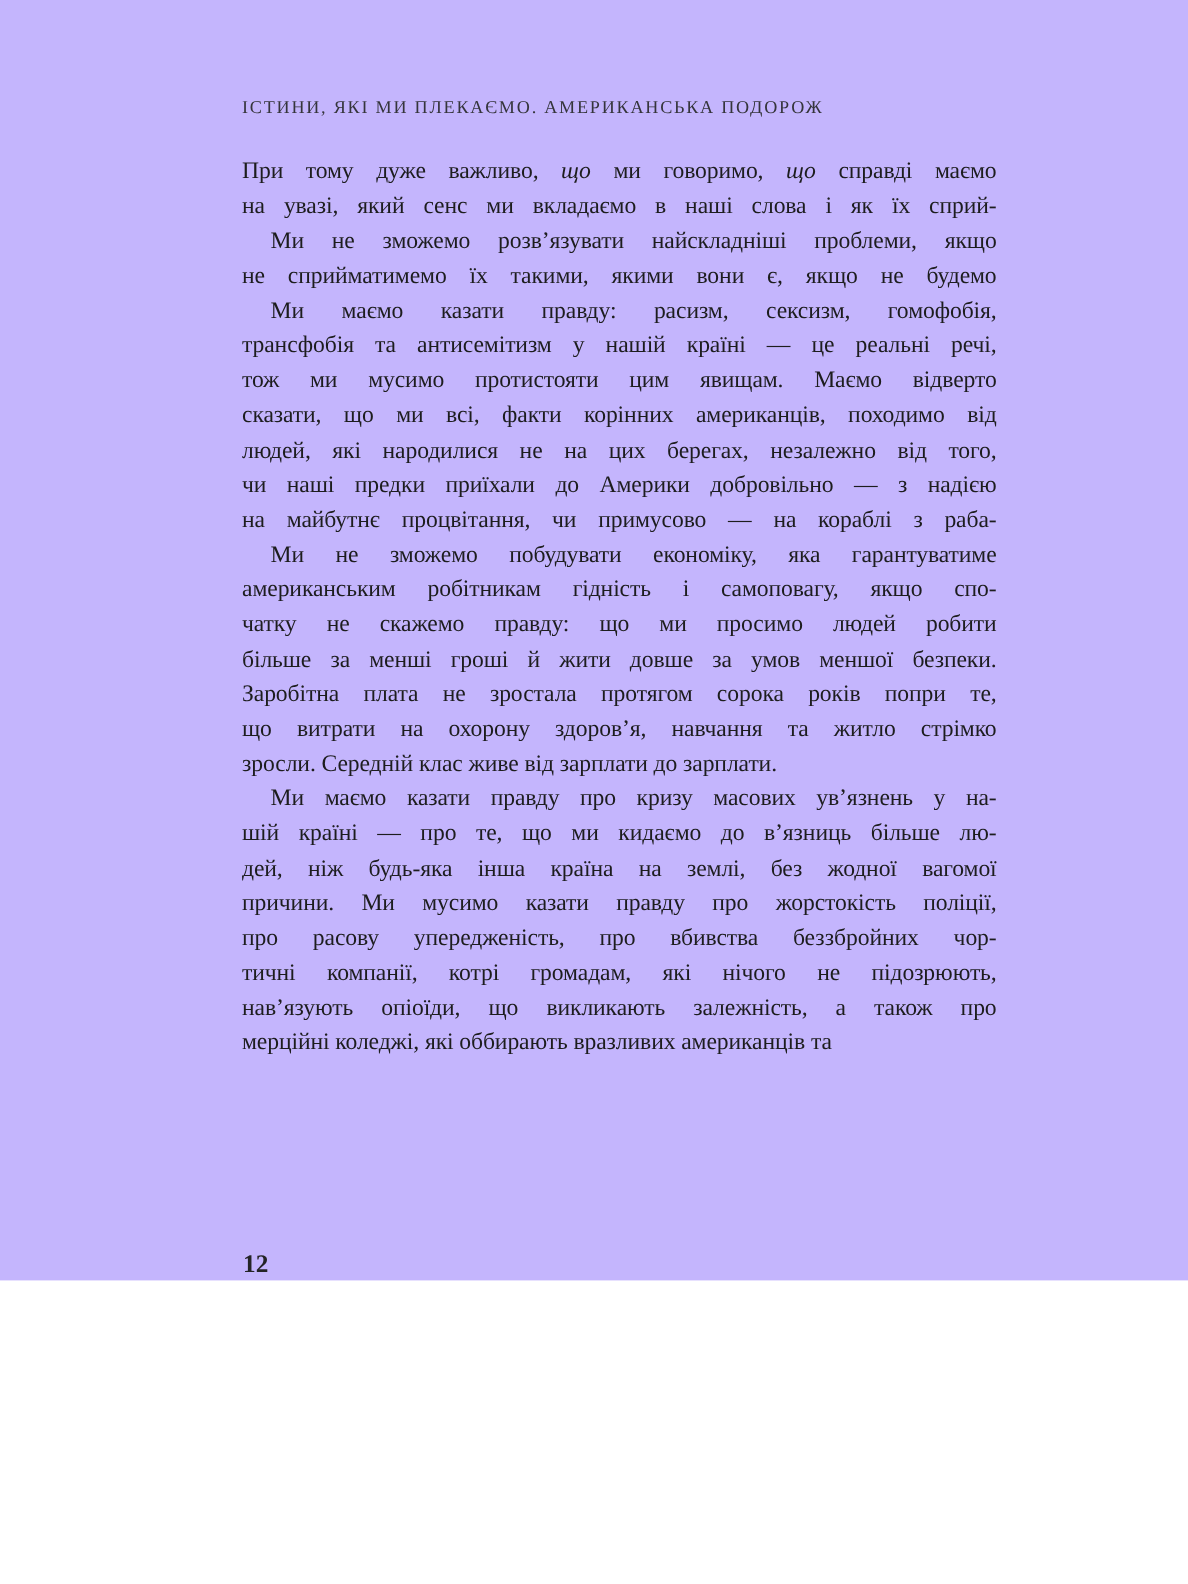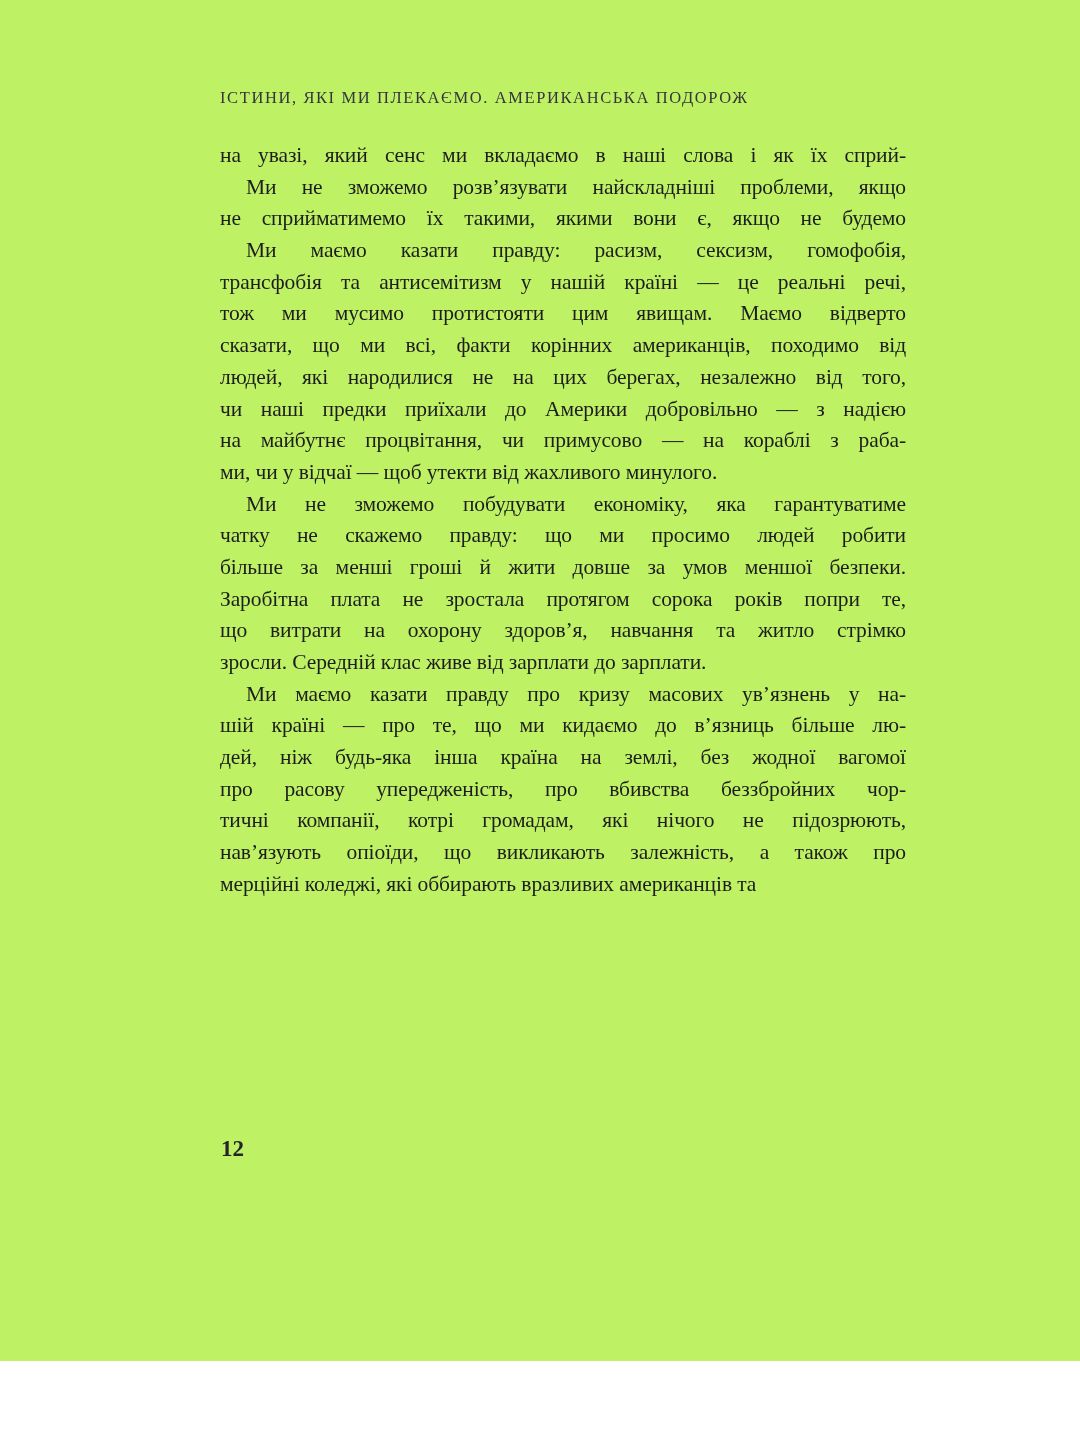--- a/index.html
+++ b/index.html
@@ -12,8 +12,8 @@
   .book-page {
     position: relative;
     width: 1080px;
-    height: 1361px;
-    background: #bef264;
+    height: 1164px;
+    background: #c4b5fd;
     overflow: hidden;
   }
   .running-head {

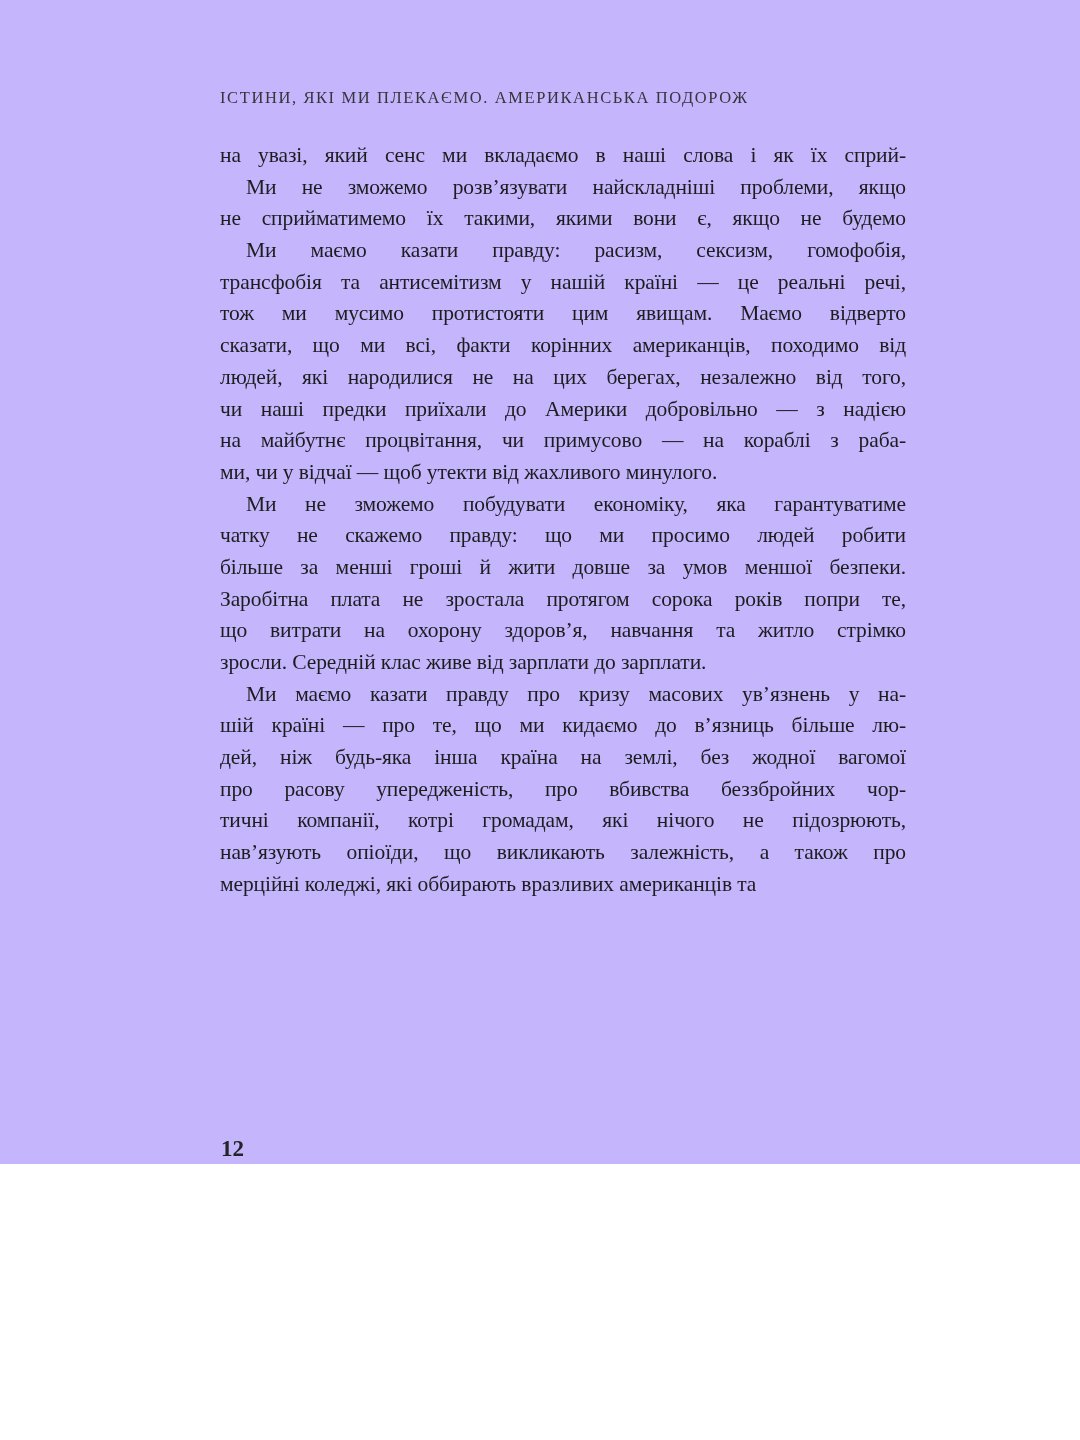--- a/index.html
+++ b/index.html
@@ -64,6 +64,7 @@
 
   <div class="body-text">
       <div class="paragraph">
+        <div class="line">При тому дуже важливо, <i>що</i> ми говоримо, <i>що</i> справді маємо</div>
         <div class="line">на увазі, який сенс ми вкладаємо в наші слова і як їх сприй-</div>
       </div>
       <div class="paragraph">

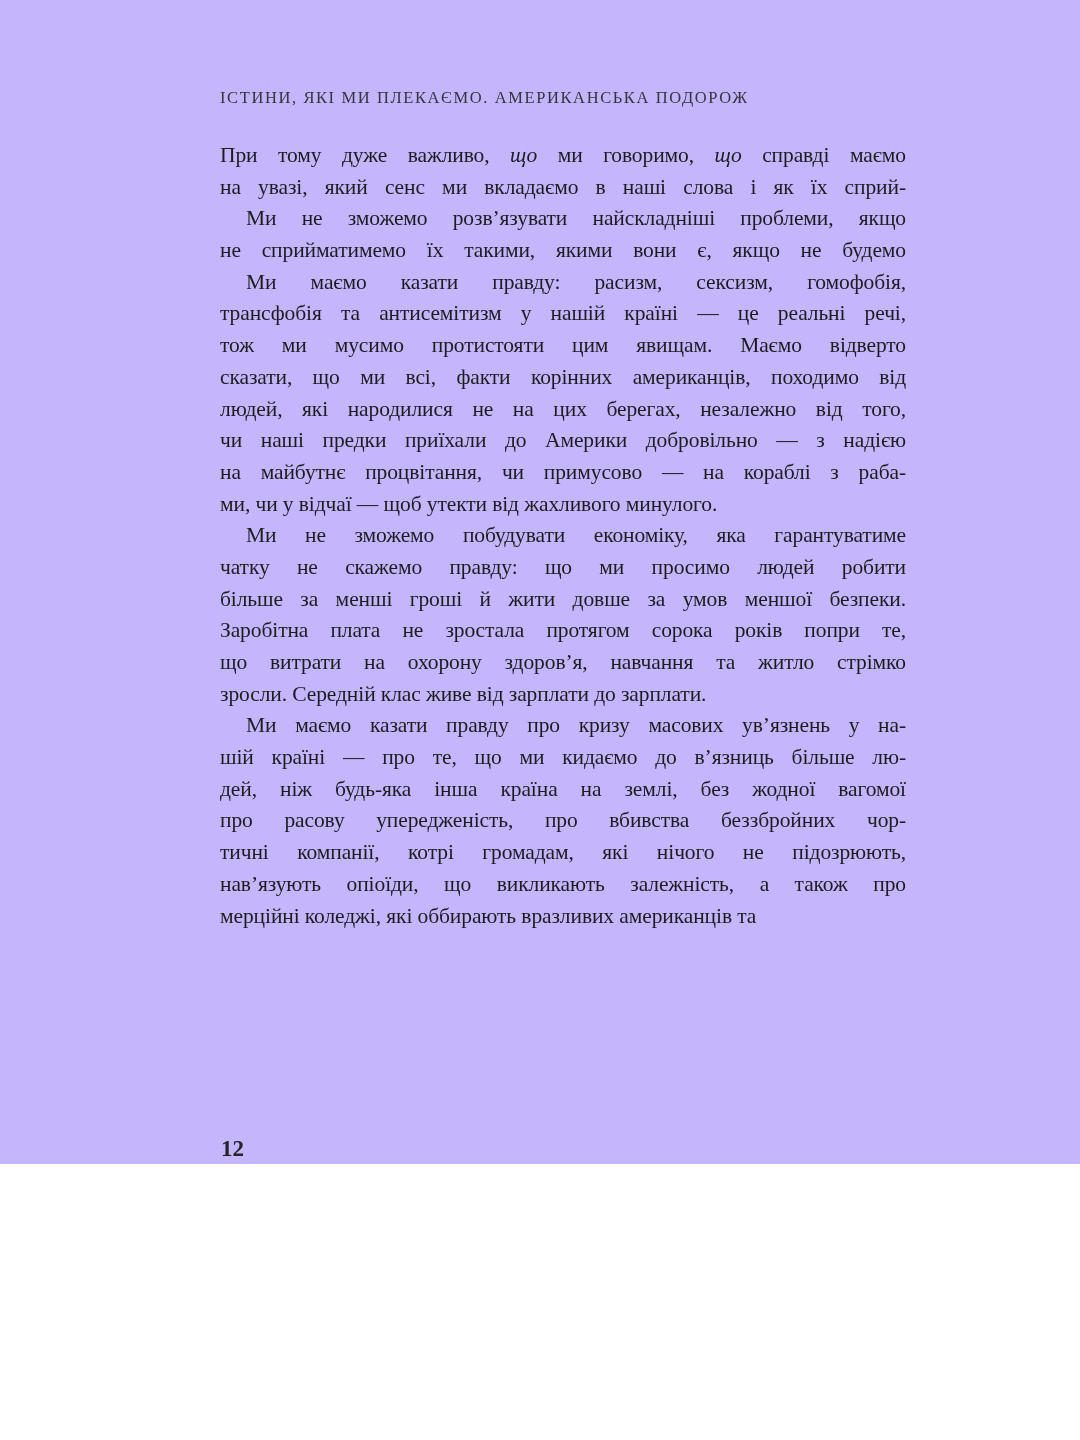--- a/index.html
+++ b/index.html
@@ -79,7 +79,6 @@
         <div class="line">людей, які народилися не на цих берегах, незалежно від того,</div>
         <div class="line">чи наші предки приїхали до Америки добровільно — з надією</div>
         <div class="line">на майбутнє процвітання, чи примусово — на кораблі з раба-</div>
-        <div class="line last">ми, чи у відчаї — щоб утекти від жахливого минулого.</div>
       </div>
       <div class="paragraph">
         <div class="line indent">Ми не зможемо побудувати економіку, яка гарантуватиме</div>

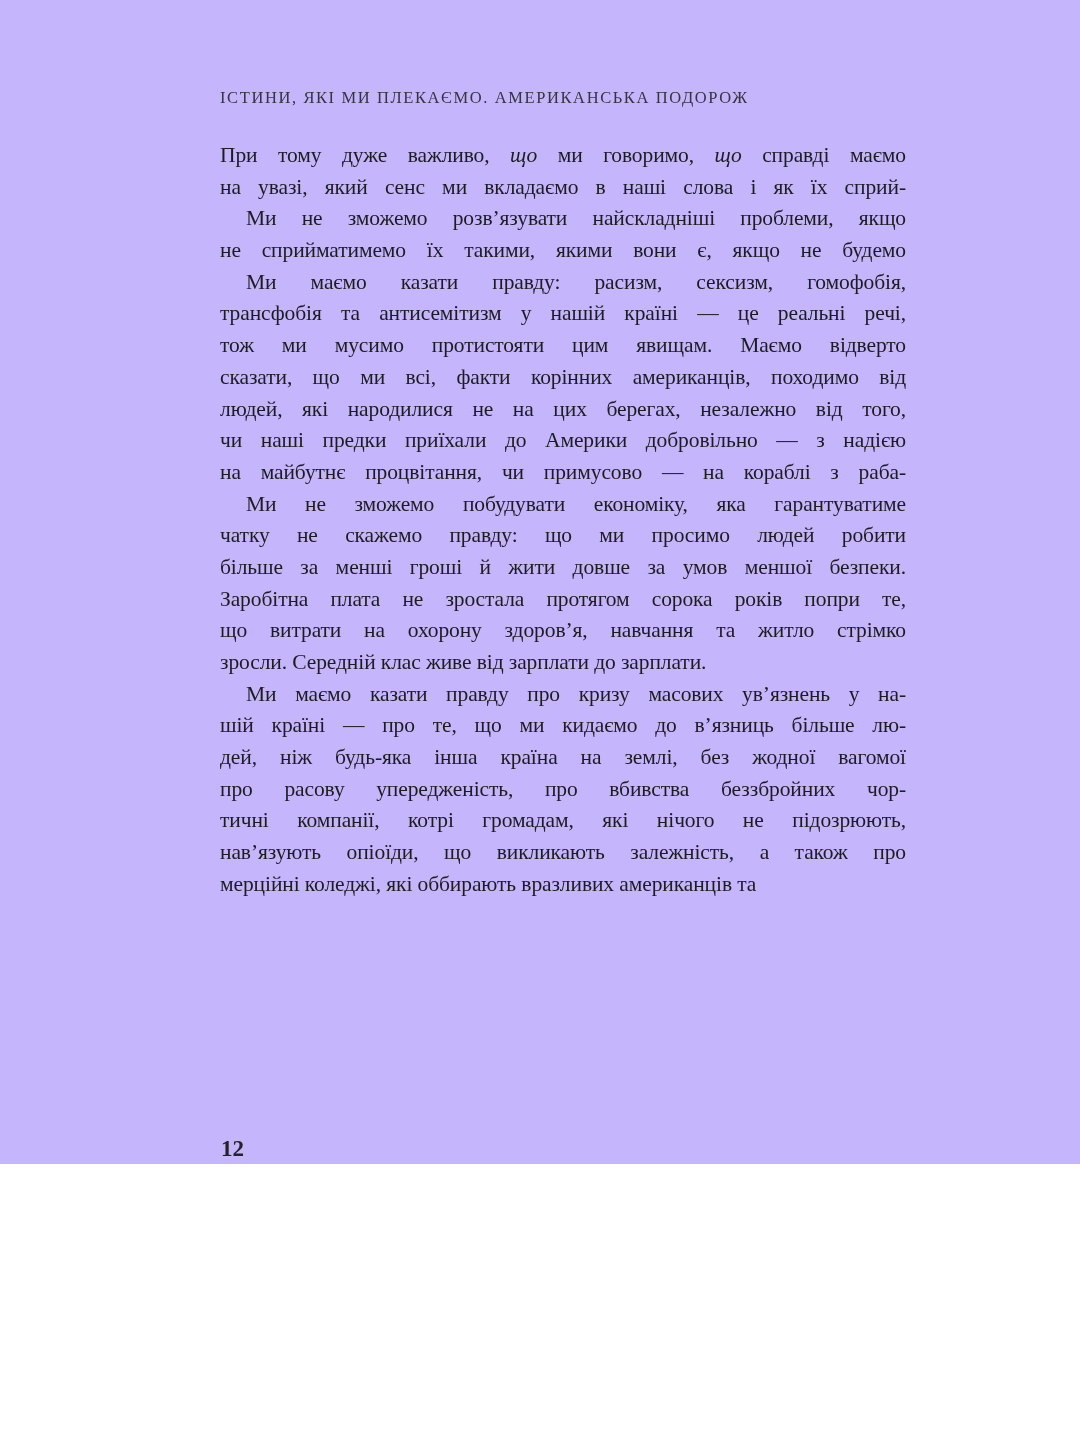--- a/index.html
+++ b/index.html
@@ -82,6 +82,7 @@
       </div>
       <div class="paragraph">
         <div class="line indent">Ми не зможемо побудувати економіку, яка гарантуватиме</div>
+        <div class="line">американським робітникам гідність і самоповагу, якщо спо-</div>
         <div class="line">чатку не скажемо правду: що ми просимо людей робити</div>
         <div class="line">більше за менші гроші й жити довше за умов меншої безпеки.</div>
         <div class="line">Заробітна плата не зростала протягом сорока років попри те,</div>

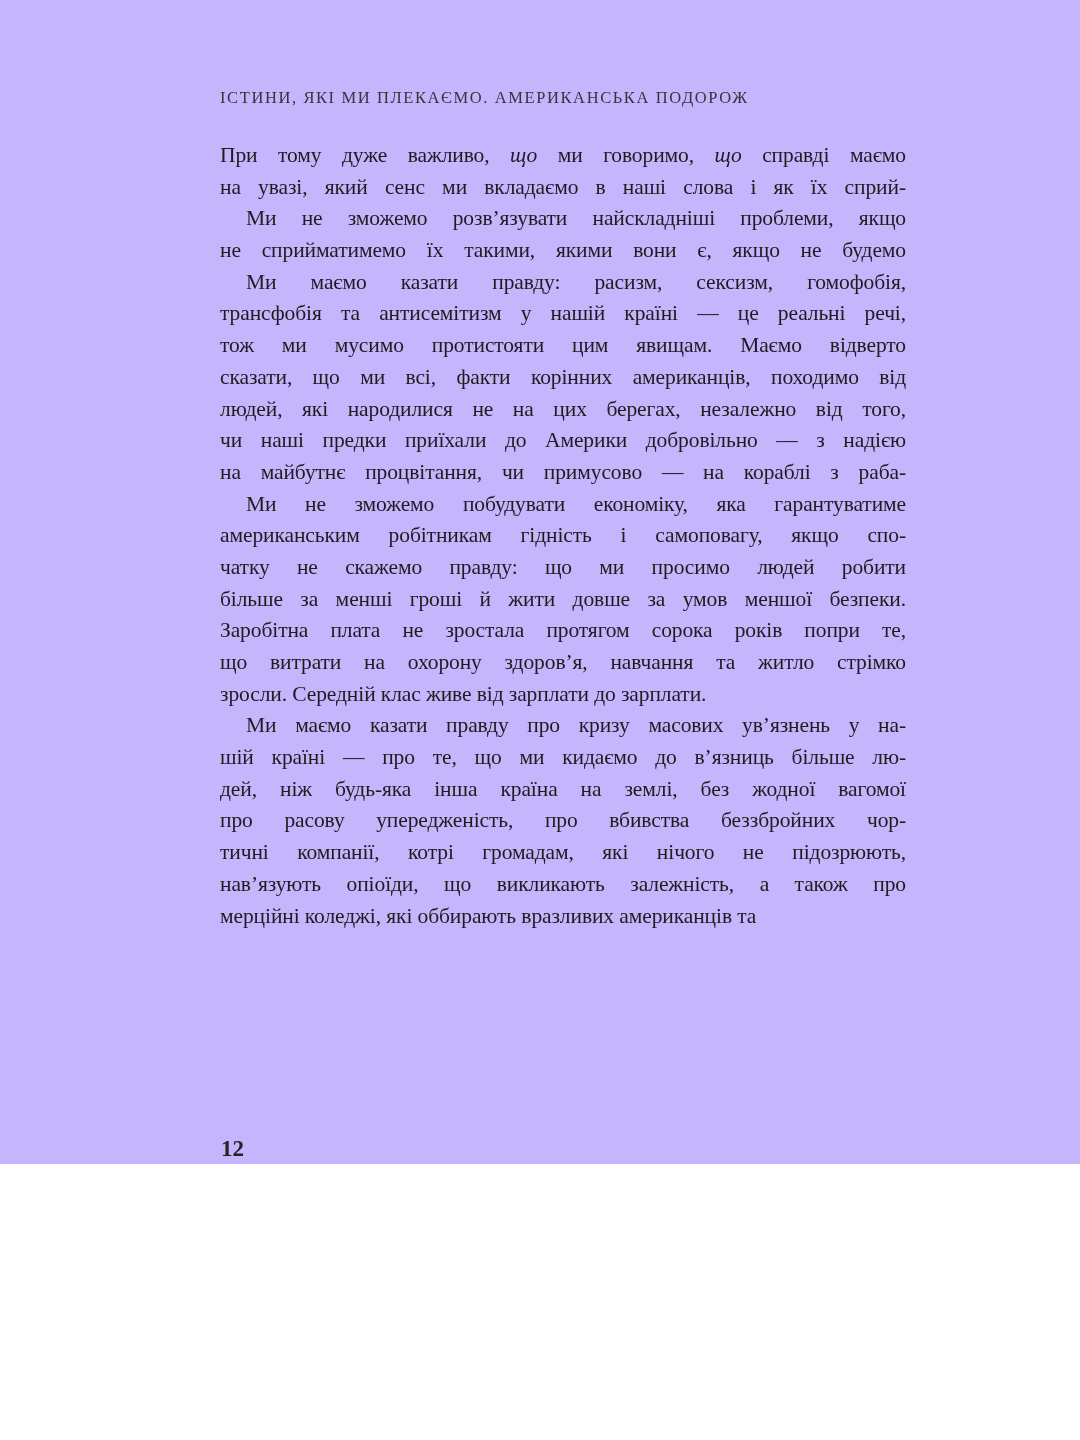--- a/index.html
+++ b/index.html
@@ -93,6 +93,7 @@
         <div class="line indent">Ми маємо казати правду про кризу масових ув’язнень у на-</div>
         <div class="line">шій країні — про те, що ми кидаємо до в’язниць більше лю-</div>
         <div class="line">дей, ніж будь-яка інша країна на землі, без жодної вагомої</div>
+        <div class="line">причини. Ми мусимо казати правду про жорстокість поліції,</div>
         <div class="line">про расову упередженість, про вбивства беззбройних чор-</div>
         <div class="line">тичні компанії, котрі громадам, які нічого не підозрюють,</div>
         <div class="line">нав’язують опіоїди, що викликають залежність, а також про</div>

